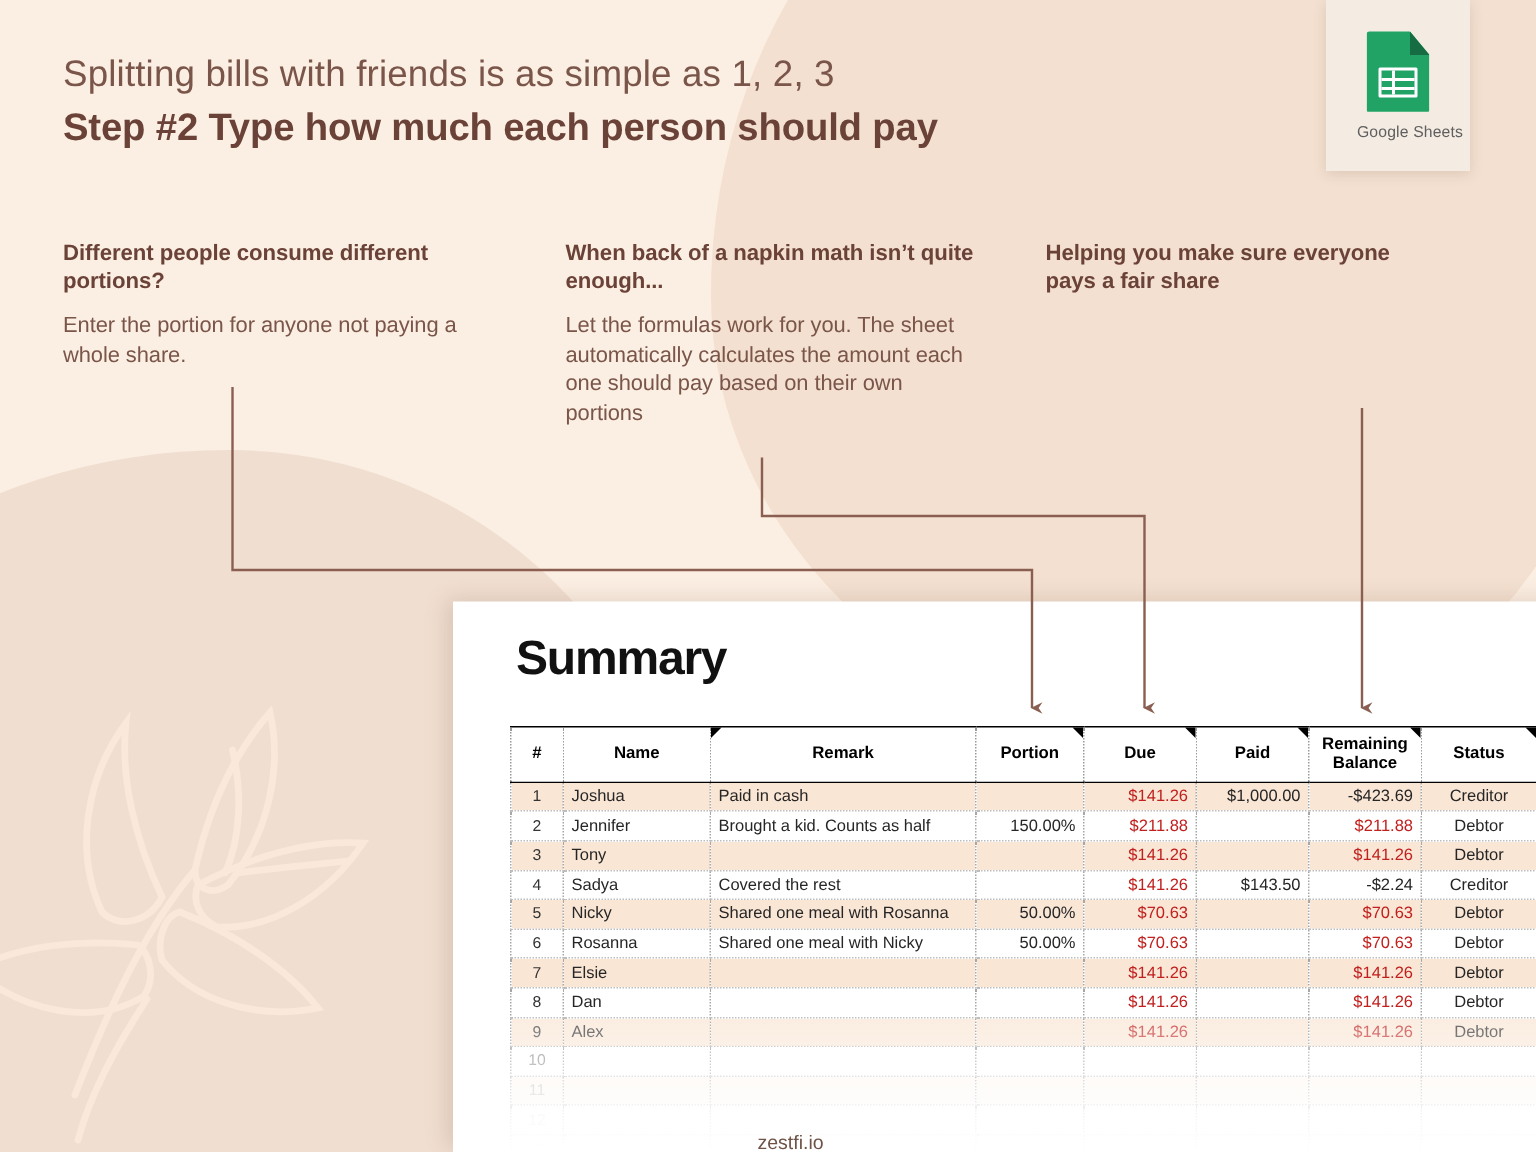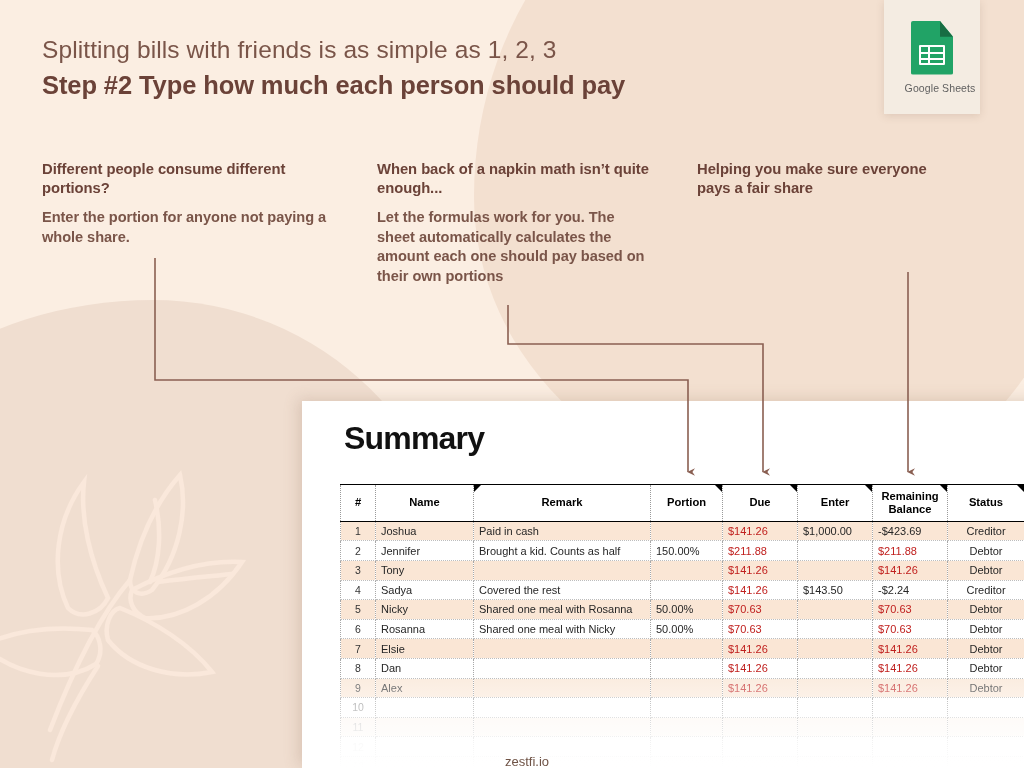--- a/index.html
+++ b/index.html
@@ -77,7 +77,7 @@
   }
   .callout .body {
     margin-top:11px; font-size:14.6px; color:#7a5549;
-    line-height:1.33; letter-spacing:-.05px;font-weight:bold;
+    line-height:1.33; letter-spacing:-.05px;
   }
   #callout-0 { left:42px;  top:160px; width:300px; }
   #callout-1 { left:377px; top:160px; width:272px; }

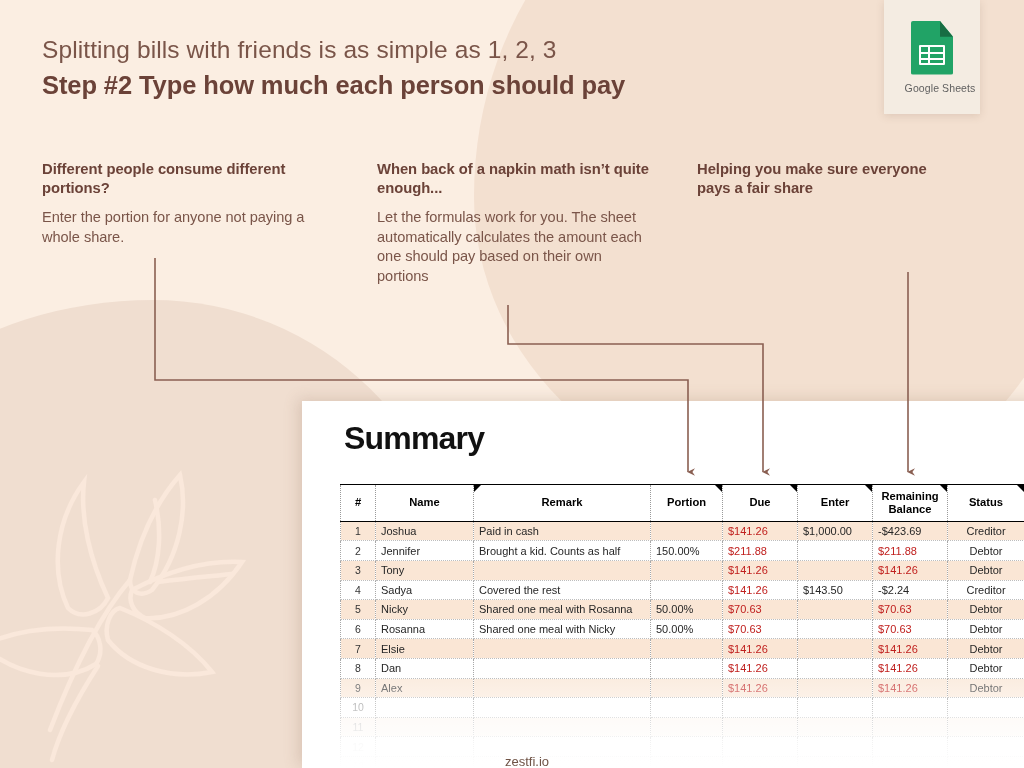--- a/index.html
+++ b/index.html
@@ -229,7 +229,7 @@
           <th class="note-l">Remark</th>
           <th class="note">Portion</th>
           <th class="note">Due</th>
-          <th class="note">Enter</th>
+          <th class="note">Paid</th>
           <th class="note">Remaining Balance</th>
           <th class="note">Status</th>
         </tr>

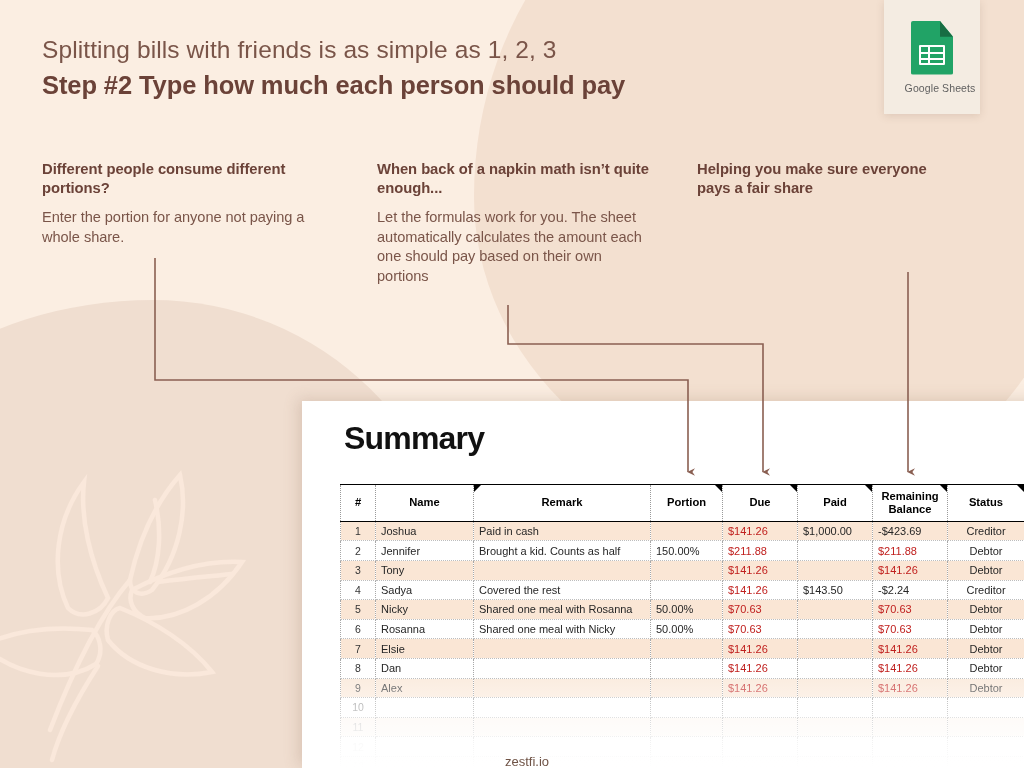--- a/index.html
+++ b/index.html
@@ -126,7 +126,7 @@
   tbody tr.tint td { background:#fae6d5; }
   tbody tr.plain td { background:#fff; }
   td.c  { text-align:center; }
-  td.r  { }
+  td.r  { text-align:right; }
   td.due, td.bal-red { color:#c0201e; }
   td.idx { color:#333; text-align:center; font-size:10.5px; }
 

